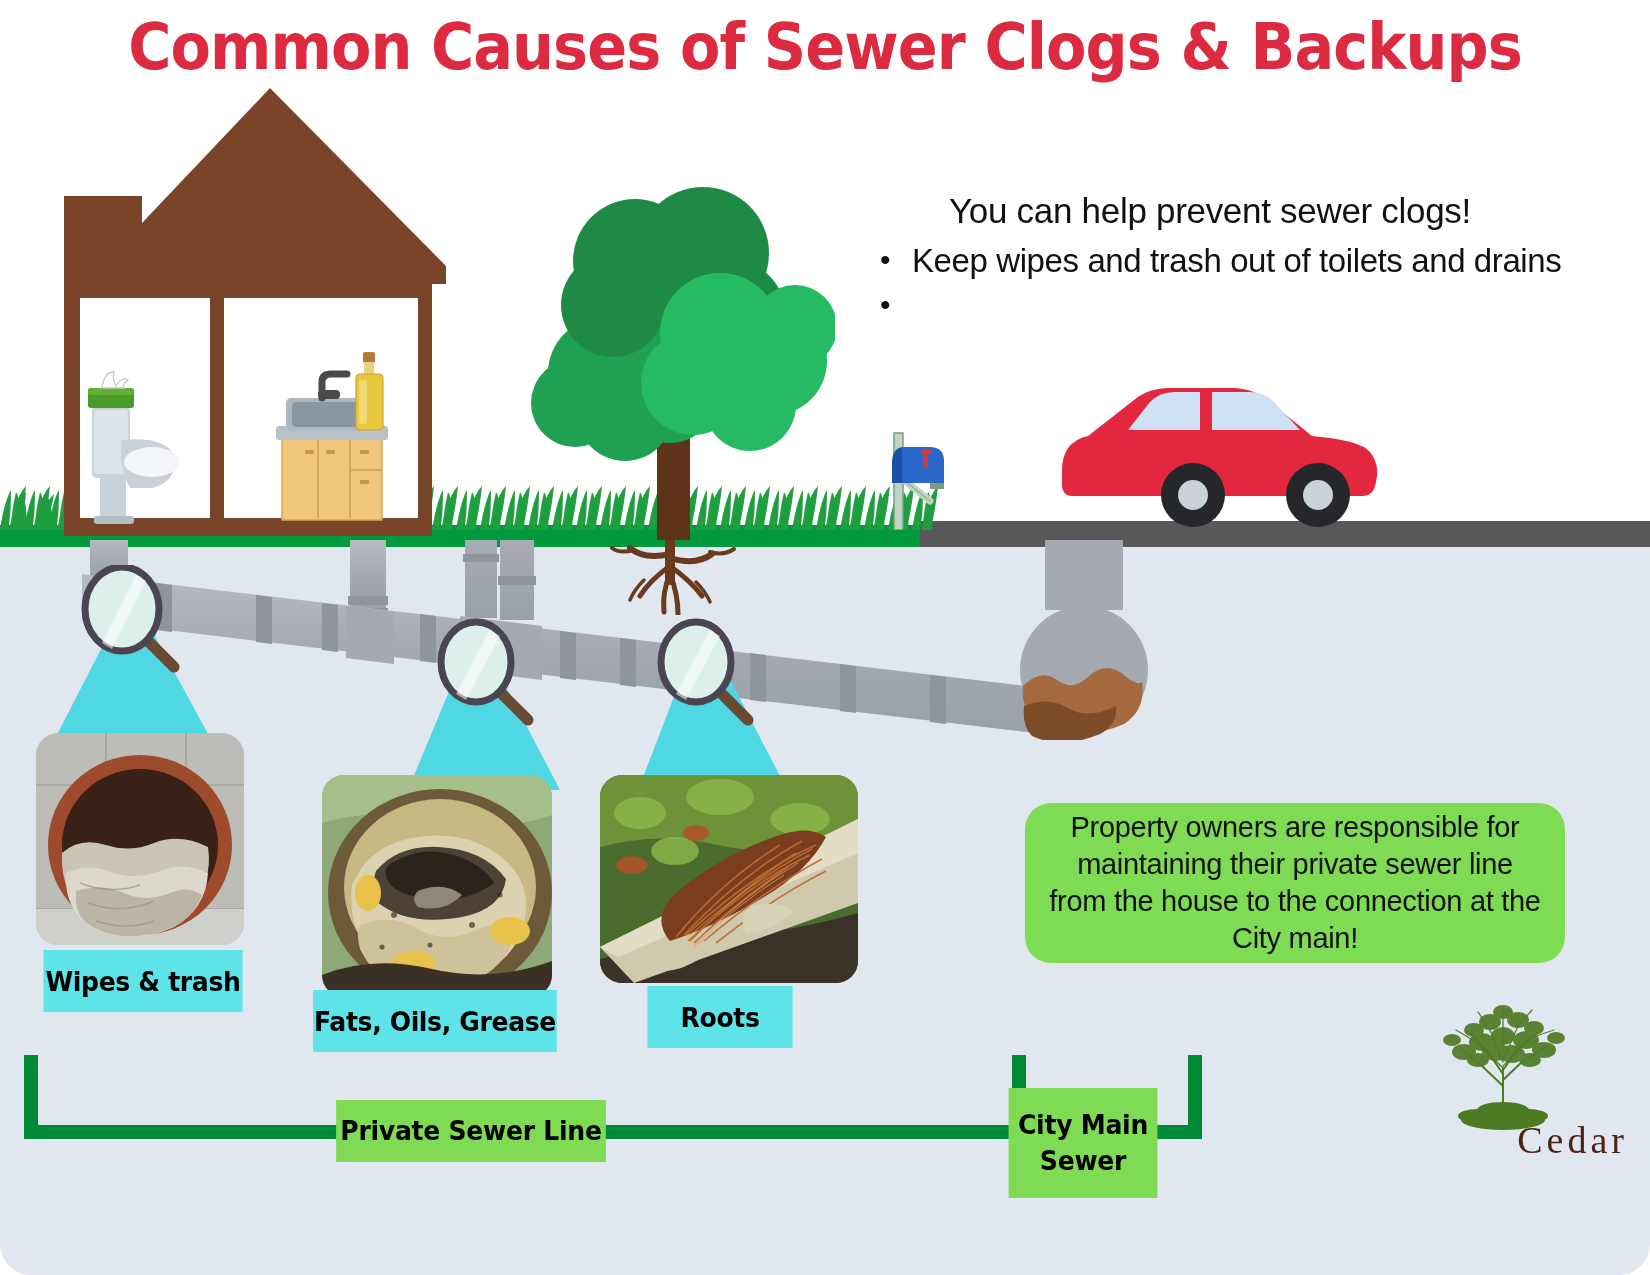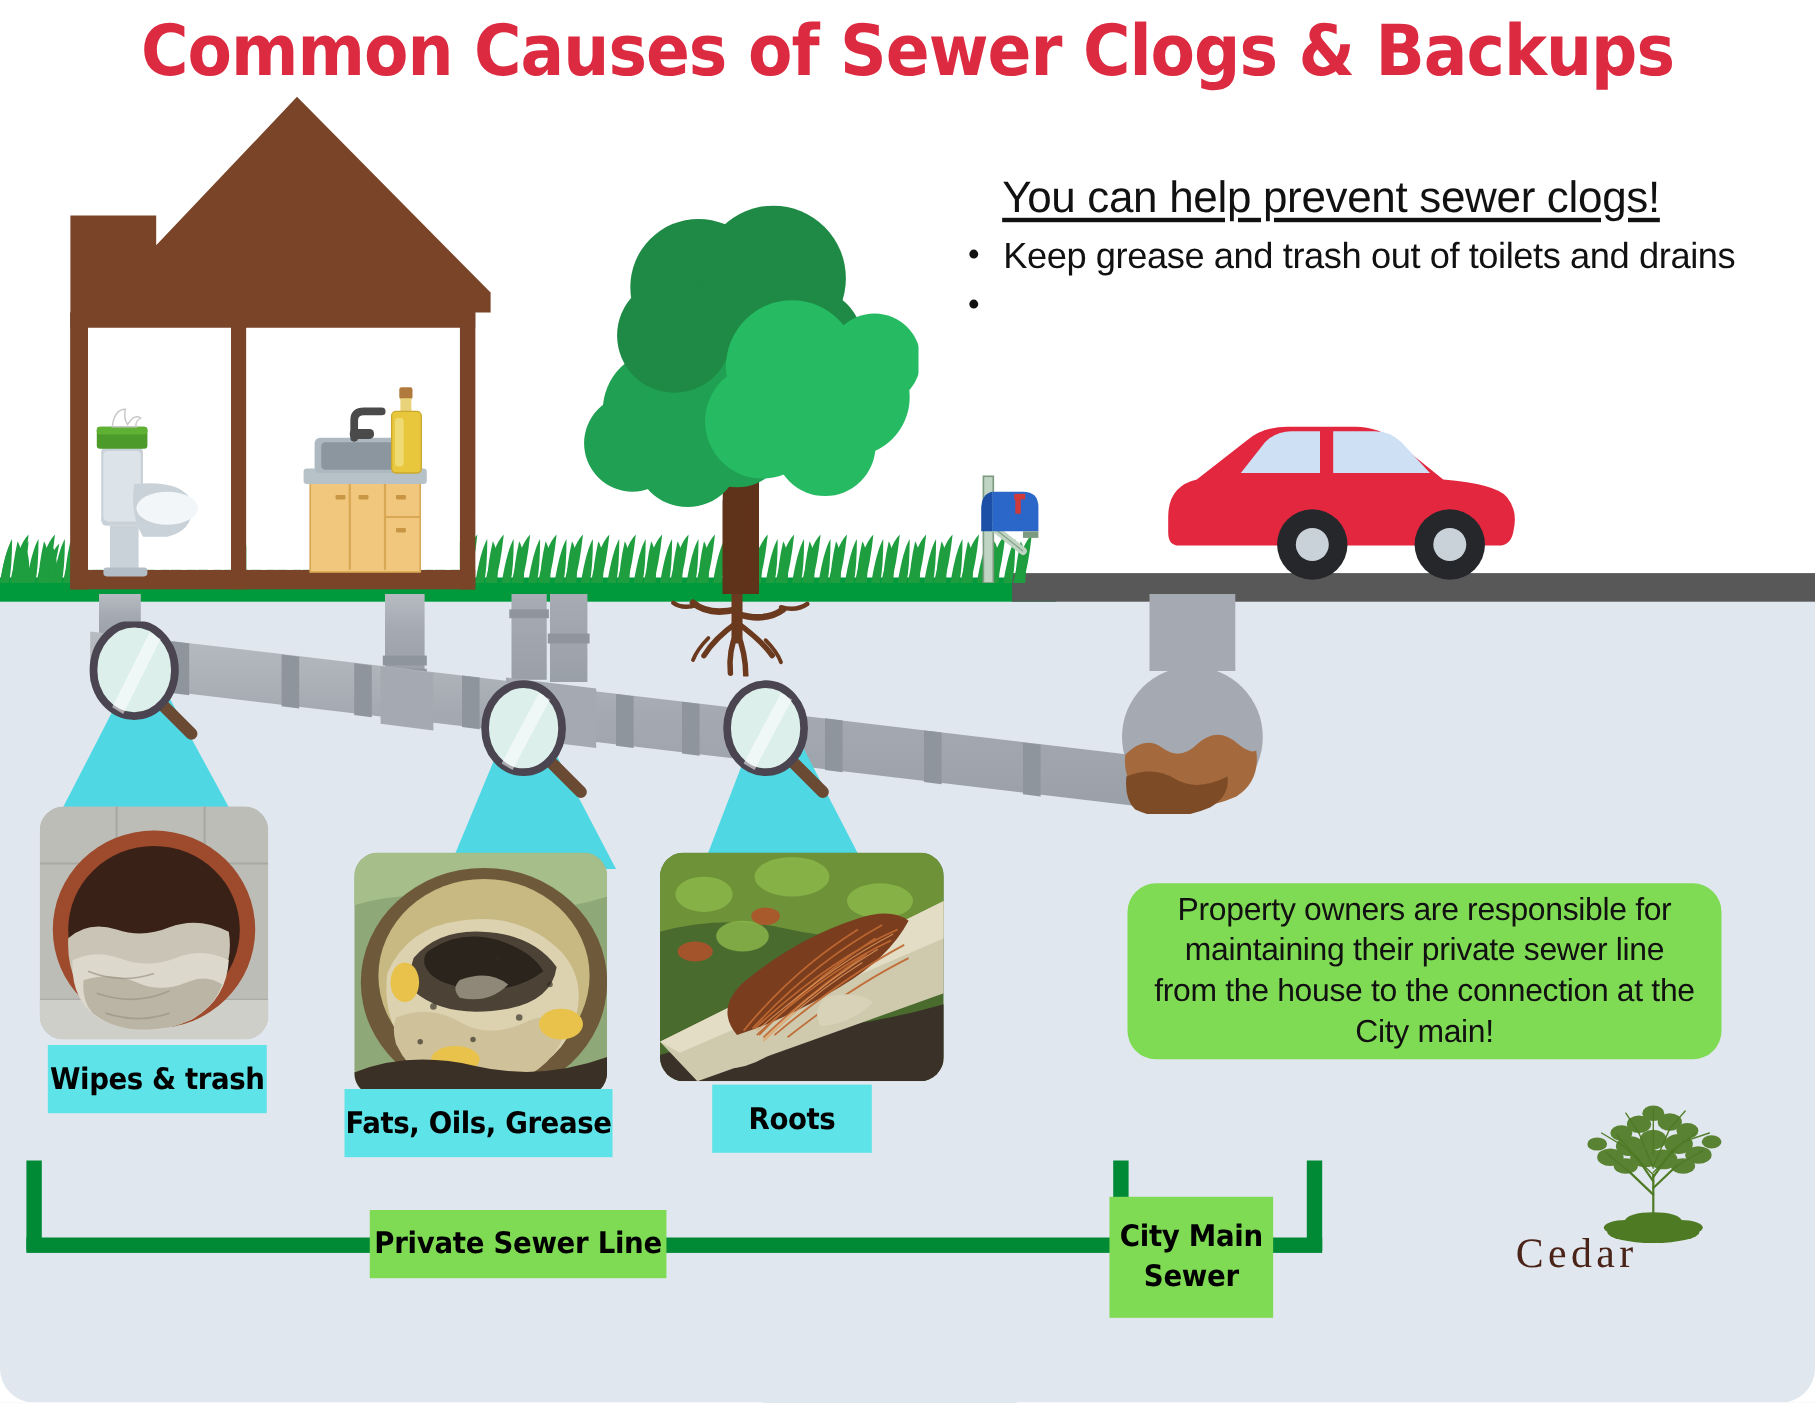--- a/index.html
+++ b/index.html
@@ -32,9 +32,10 @@
   
   .prevent-wrap { position:absolute; left:840px; top:158px; width:740px; color:#111; }
   .prevent-head {
-    text-align:center; font-size:40px; text-decoration:underline;
+    text-align:center; font-size:35px; 
     text-underline-offset:5px; letter-spacing:-0.3px; color:#111;
     font-family:"Liberation Sans", sans-serif;
+    margin-top:33px;
   }
   .prevent-list { margin-top:8px; padding-left:36px; list-style:none; }
   .prevent-list li { font-size:33px; line-height:1.36; letter-spacing:-0.4px; position:relative; padding-left:36px; }

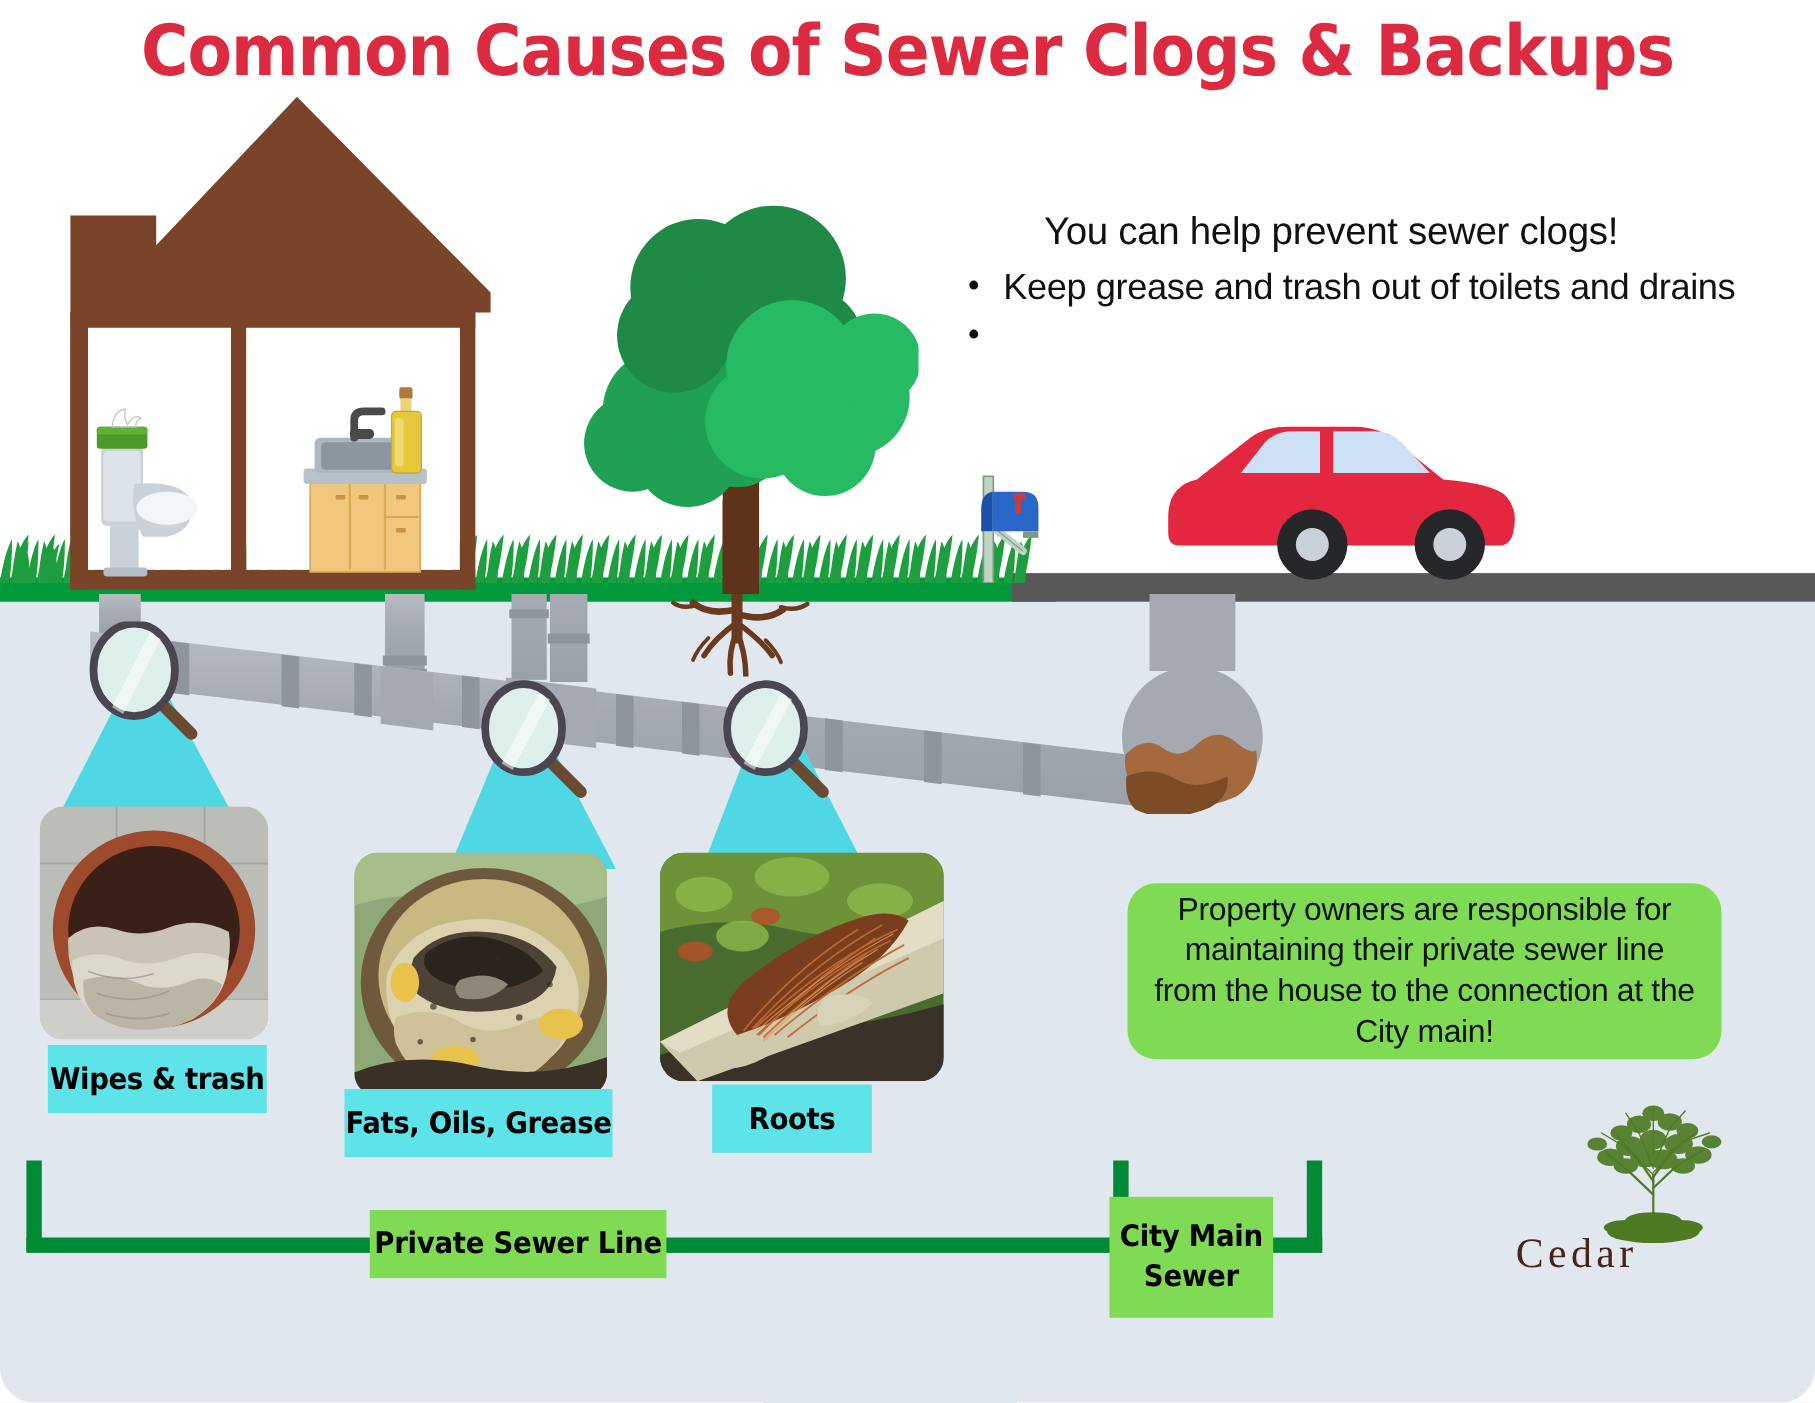--- a/index.html
+++ b/index.html
@@ -299,7 +299,7 @@
   <div class="prevent-wrap">
     <div class="prevent-head">You can help prevent sewer clogs!</div>
     <ul class="prevent-list">
-      <li><span class="bullet">•</span><span>Keep grease and trash out of toilets and drains</span></li>
+      <li><span class="bullet">•</span><span>Keep wipes and trash out of toilets and drains</span></li>
       <li><span class="bullet">•</span></li>
     </ul>
   </div>

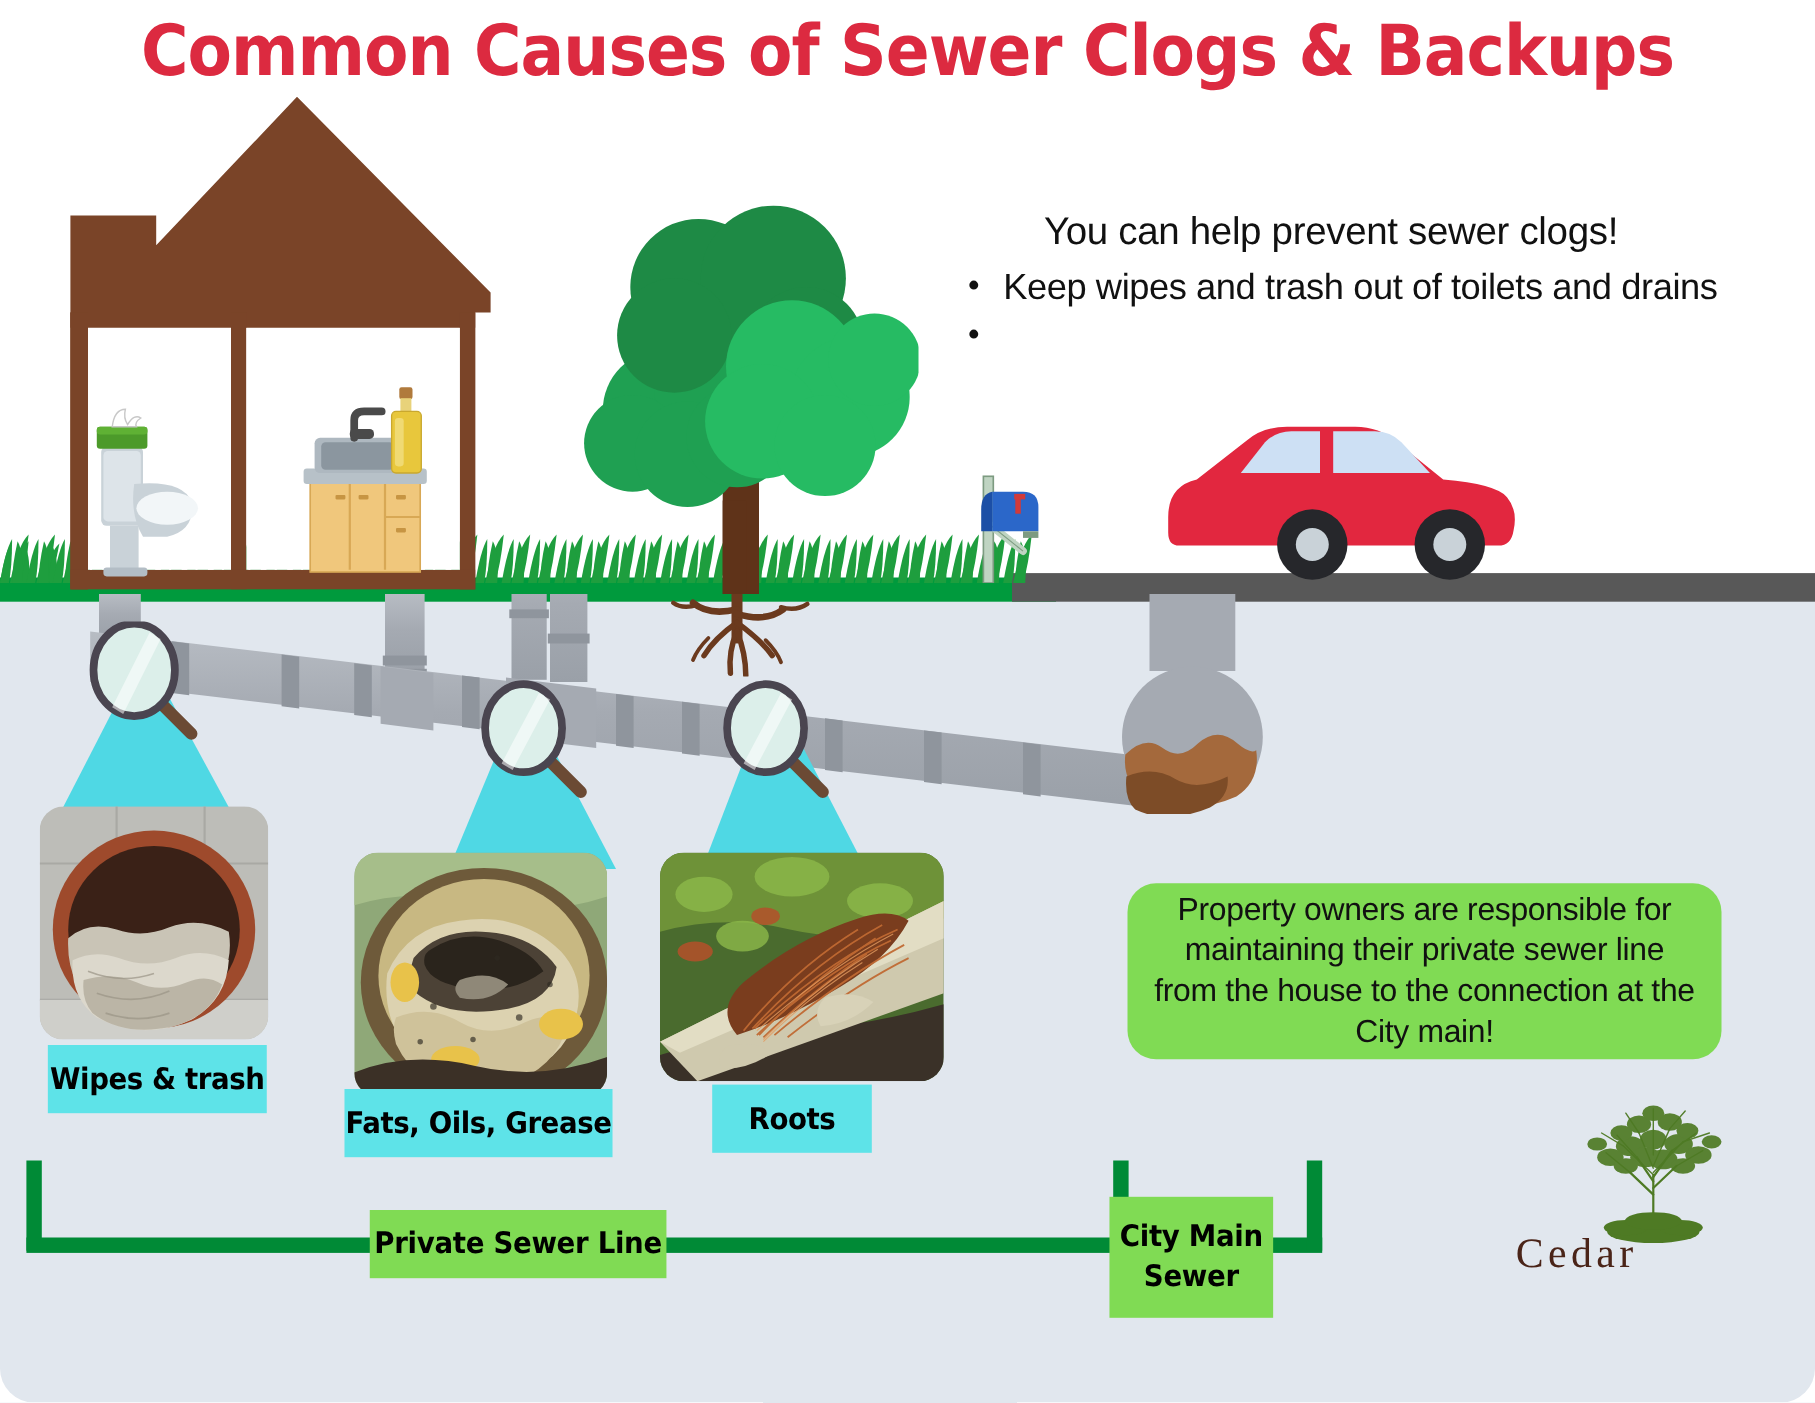--- a/index.html
+++ b/index.html
@@ -97,7 +97,7 @@
   
   .logo { position:absolute; left:1378px; top:990px; width:250px; height:275px; }
   .logo-text {
-    position:absolute; left:0; width:250px; text-align:left;
+    position:absolute; left:0; width:250px; text-align:right;
     font-family:"Liberation Serif", serif; color:#4A2418;
     letter-spacing:4px;
   }

